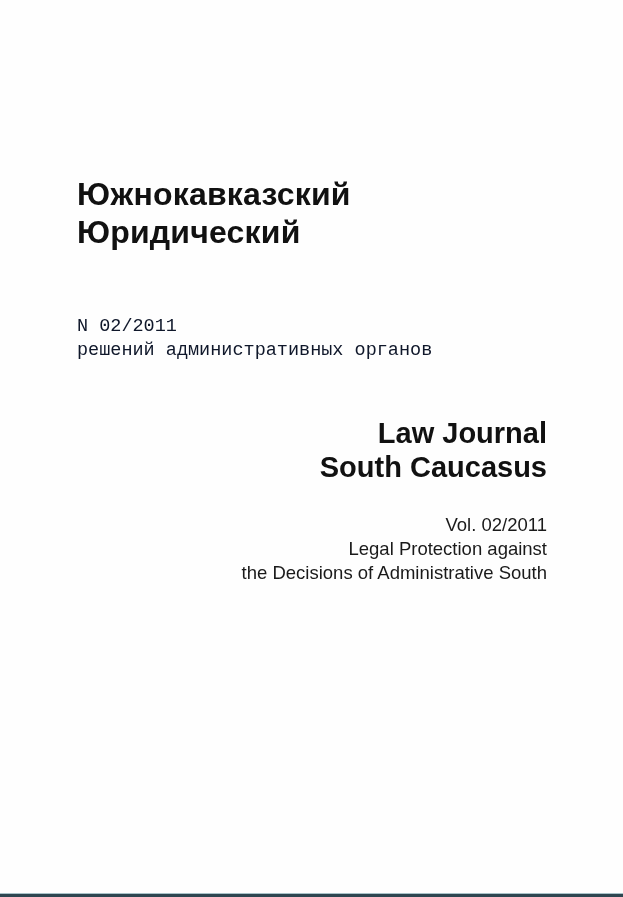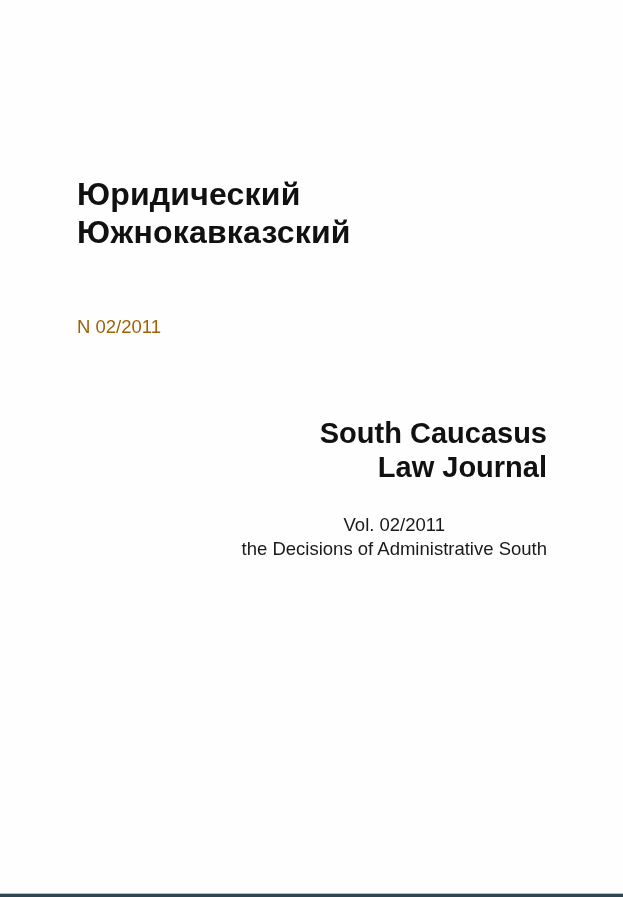--- a/index.html
+++ b/index.html
@@ -70,8 +70,8 @@
 <body>
 
 <div class="ru-title">
+  <div>Южнокавказский</div>
   <div>Юридический</div>
-  <div>Южнокавказский</div>
 </div>
 
 <div class="ru-sub">

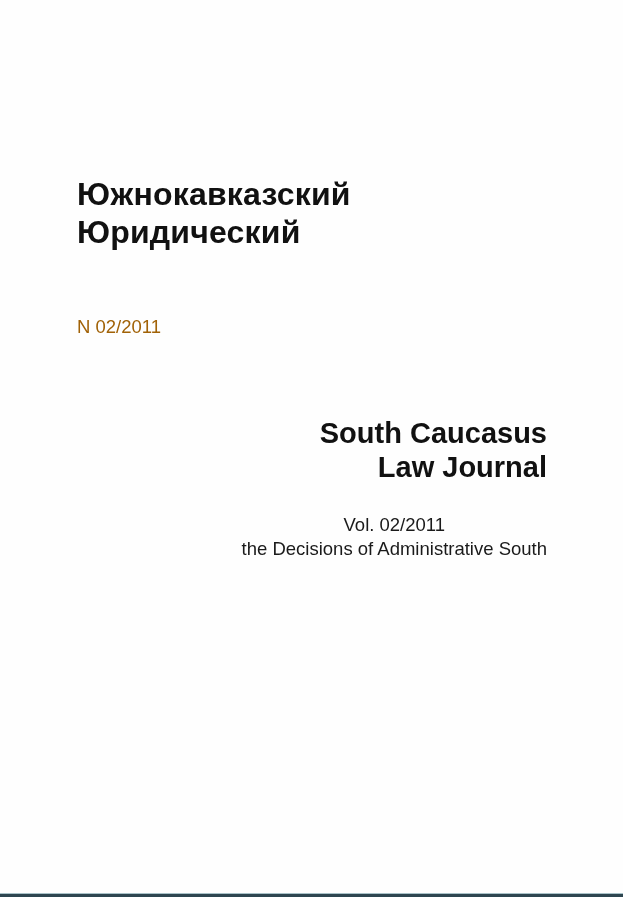--- a/index.html
+++ b/index.html
@@ -32,7 +32,8 @@
       top: 315px;
       font-size: 18.5px;
       line-height: 24px;
-      color: #a16207;
+      color: #0f172a;
+      font-family: Liberation Mono, monospace;
     }
     .ru-sub div { white-space: nowrap; }
     .en-title {

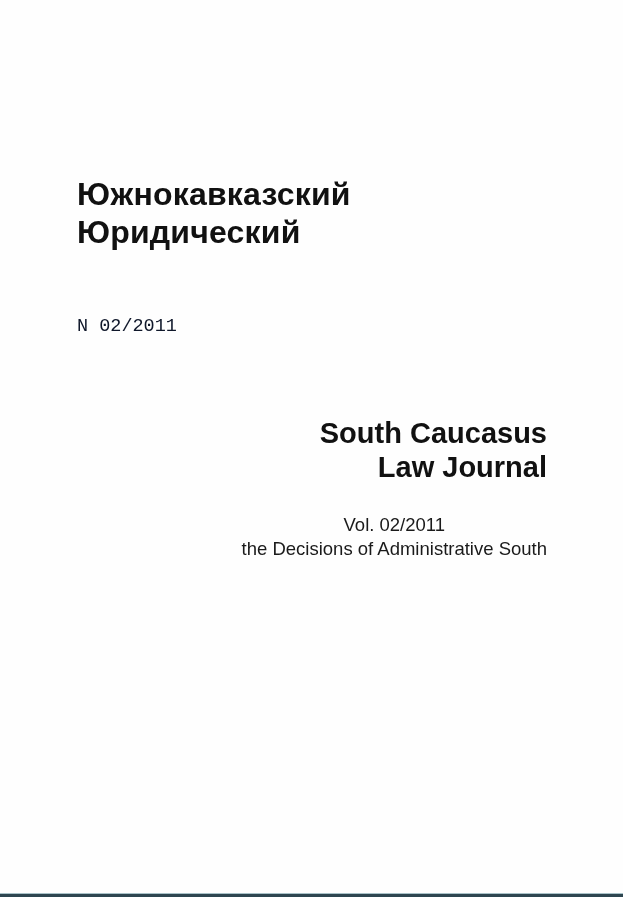--- a/index.html
+++ b/index.html
@@ -77,6 +77,7 @@
 
 <div class="ru-sub">
   <div>N 02/2011</div>
+  <div>решений административных органов</div>
 </div>
 
 <div class="en-title">

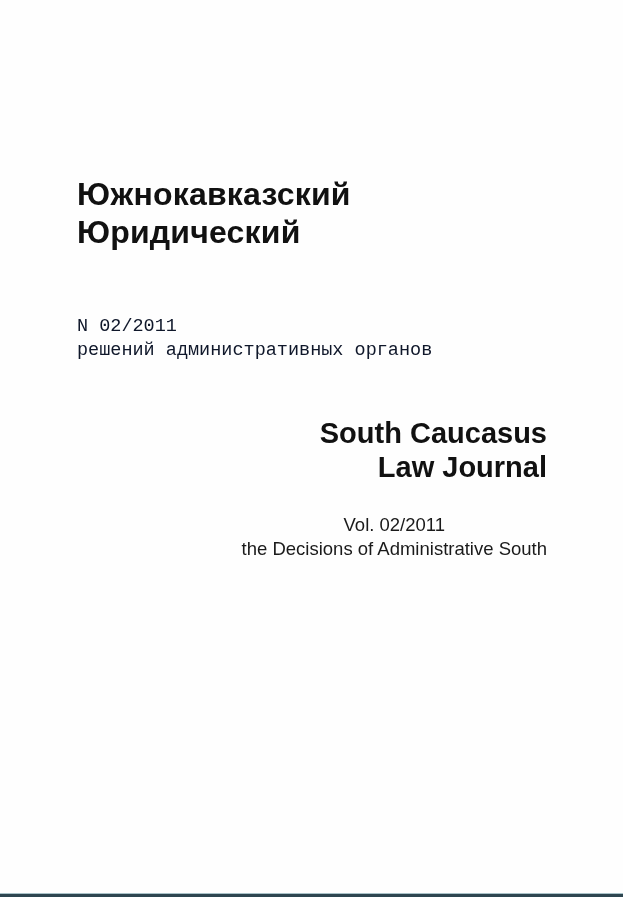--- a/index.html
+++ b/index.html
@@ -81,8 +81,8 @@
 </div>
 
 <div class="en-title">
+  <div>Law Journal</div>
   <div>South Caucasus</div>
-  <div>Law Journal</div>
 </div>
 
 <div class="en-sub">

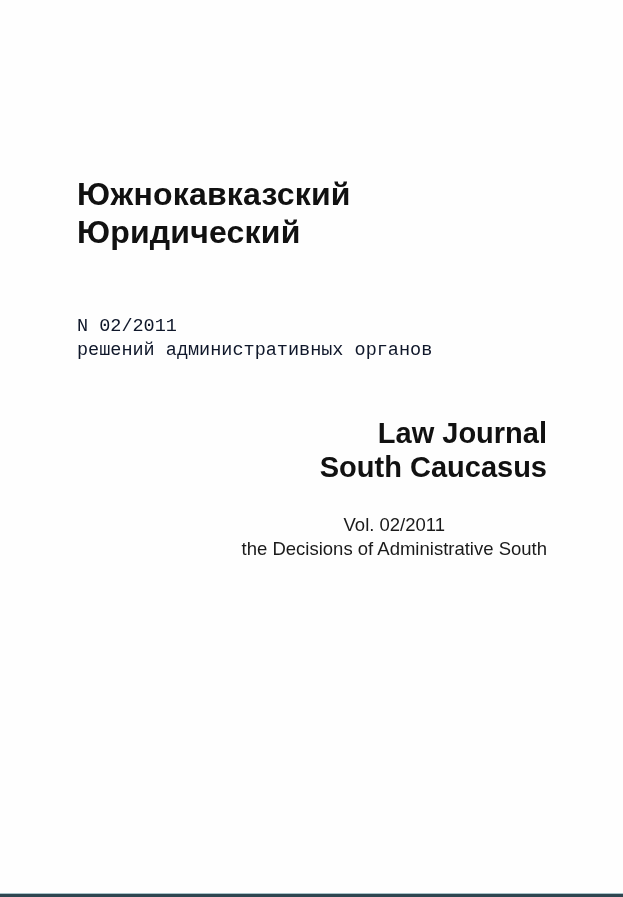--- a/index.html
+++ b/index.html
@@ -53,7 +53,7 @@
       top: 513px;
       font-size: 18.5px;
       line-height: 24px;
-      text-align: center;
+      text-align: right;
       color: #1a1a1a;
     }
     .en-sub div { white-space: nowrap; }

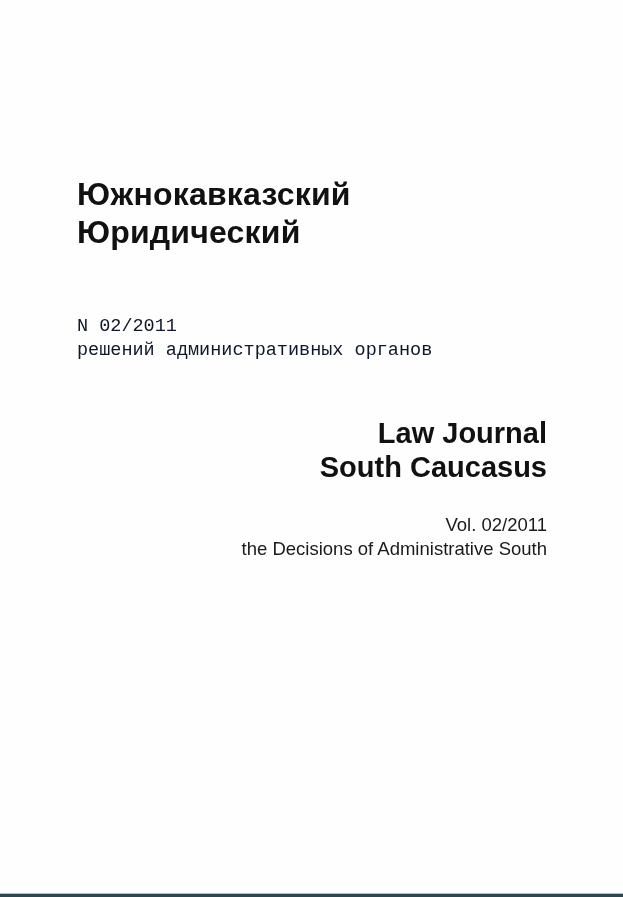--- a/index.html
+++ b/index.html
@@ -87,6 +87,7 @@
 
 <div class="en-sub">
   <div>Vol. 02/2011</div>
+  <div>Legal Protection against</div>
   <div>the Decisions of Administrative South</div>
 </div>
 

